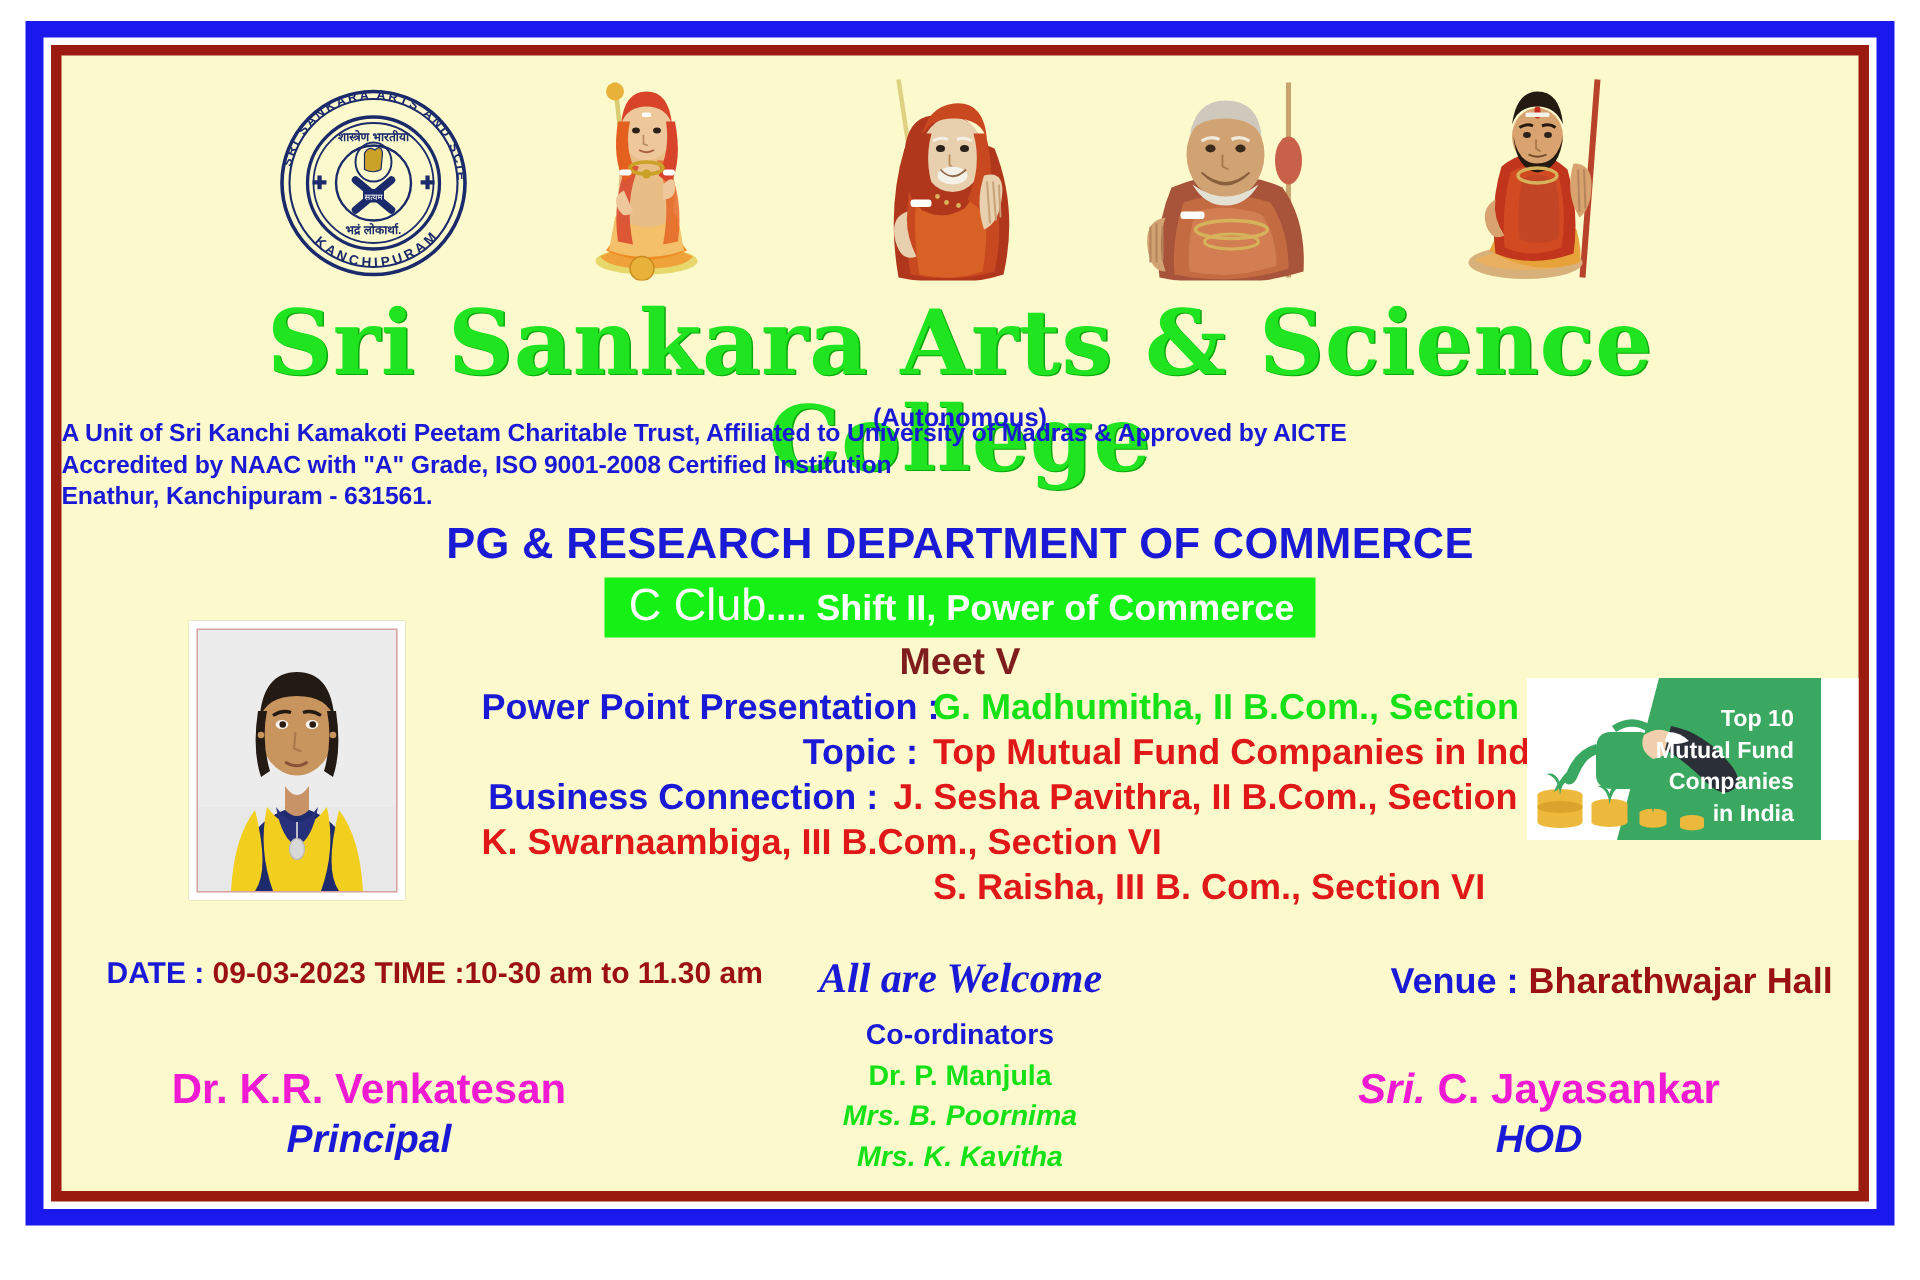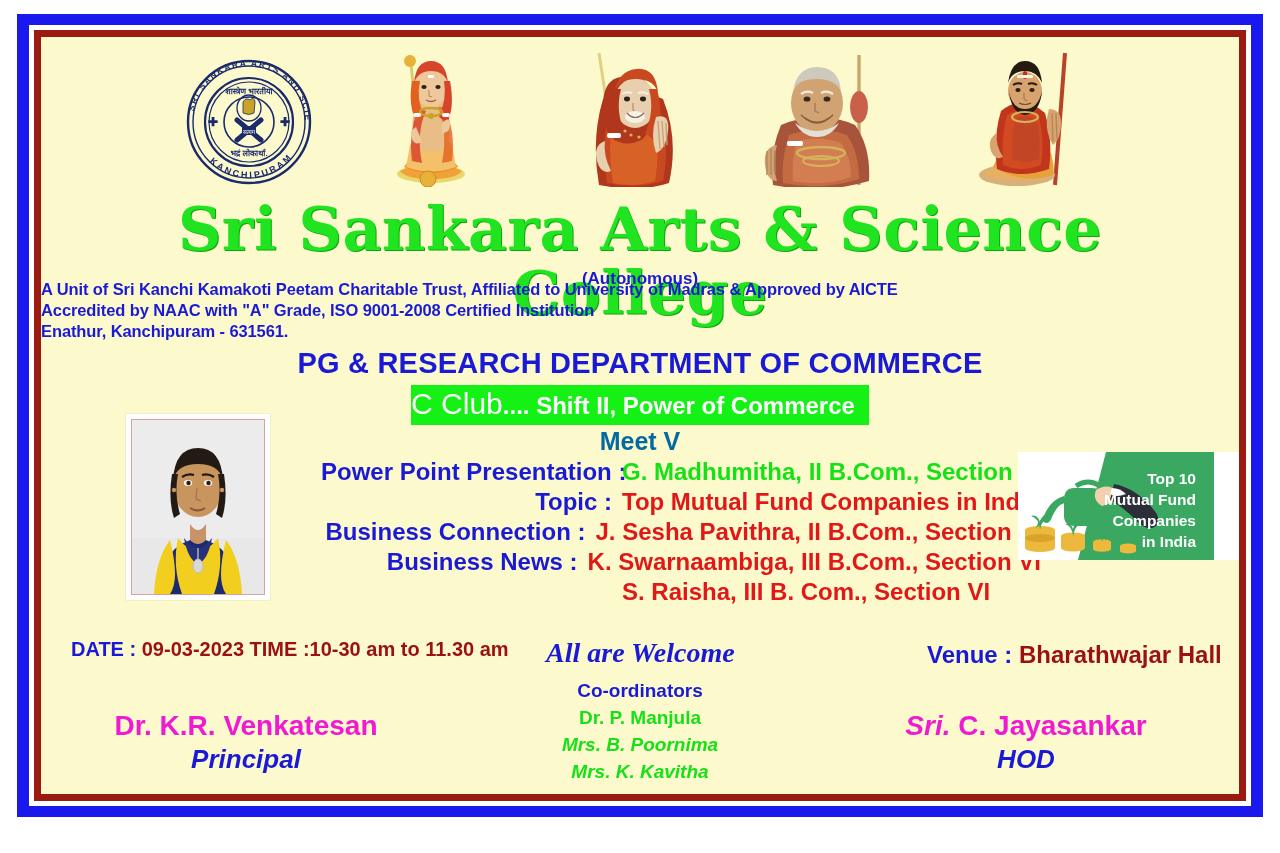--- a/index.html
+++ b/index.html
@@ -128,7 +128,7 @@
     display: inline-block;
     background: #15f015;
     color: #ffffff;
-    padding: 2px 14px 4px 0;
+    padding: 2px 14px 4px 16px;
     white-space: nowrap;
   }
   #club-name {

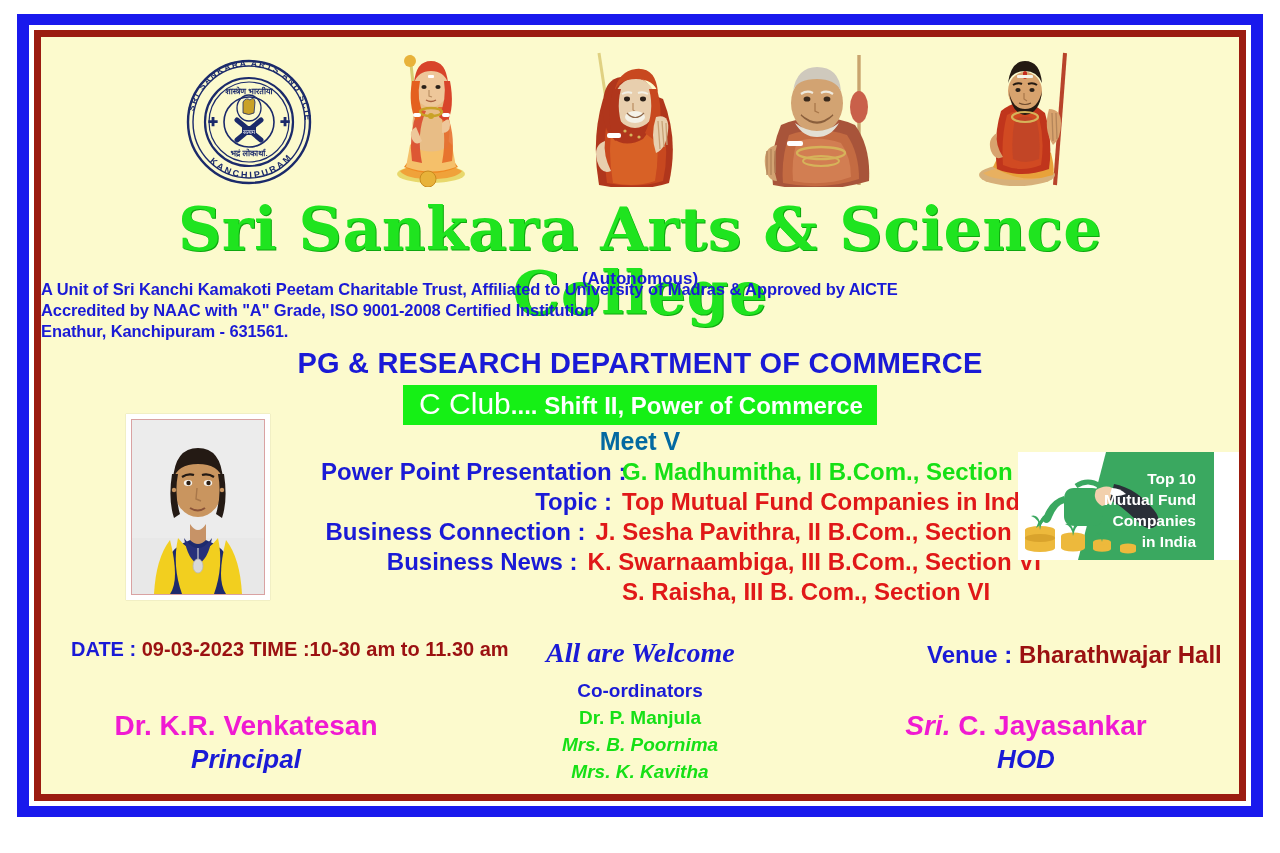--- a/index.html
+++ b/index.html
@@ -150,7 +150,7 @@
     text-align: center;
     font-weight: bold;
     font-size: 25px;
-    color: #0369a1;
+    color: #7f1d1d;
   }
 
   

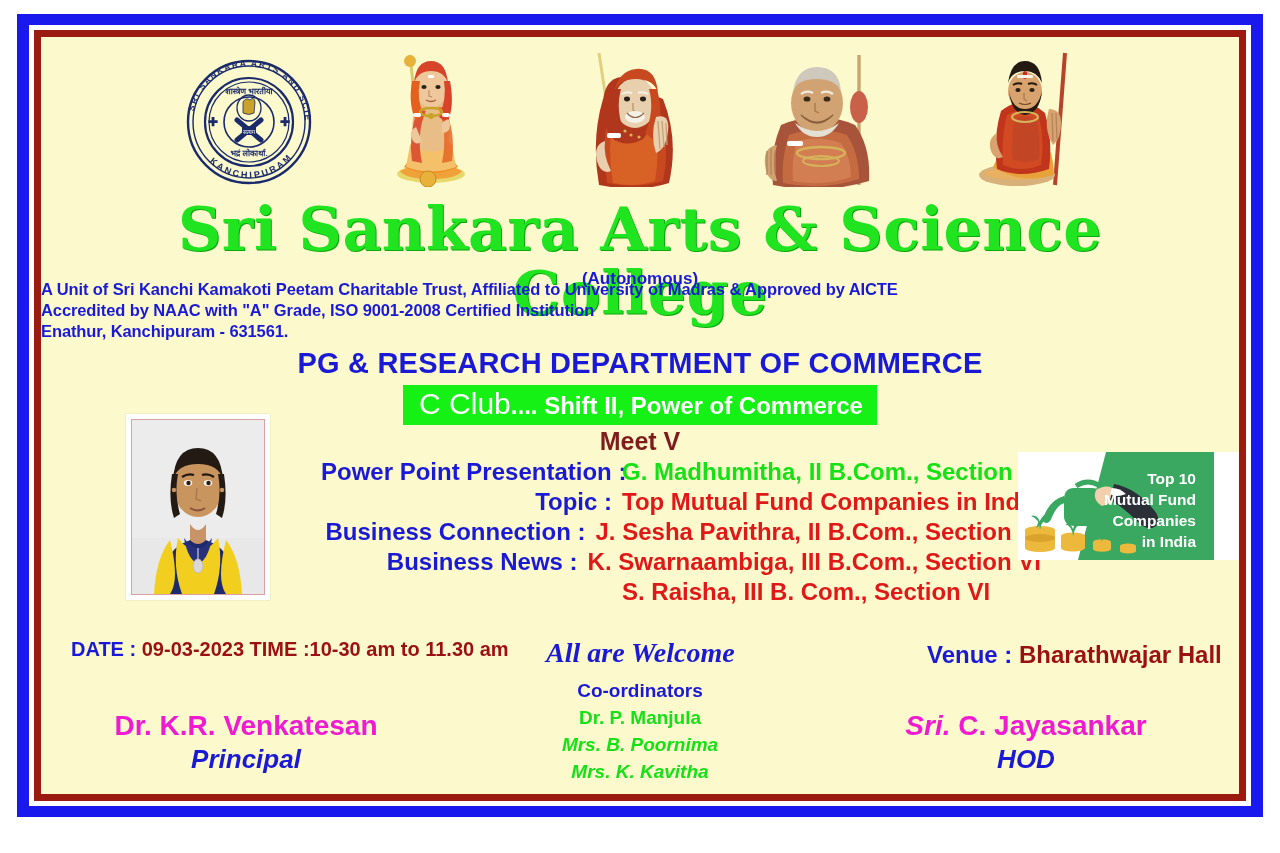--- a/index.html
+++ b/index.html
@@ -510,7 +510,6 @@
         <div class="det-value v-red">J. Sesha Pavithra, II B.Com., Section VI</div>
       </div>
       <div class="det-row">
-        <div class="det-label">Business News :</div>
         <div class="det-value v-red">K. Swarnaambiga, III B.Com., Section VI</div>
       </div>
       <div class="det-row det-row-cont">

